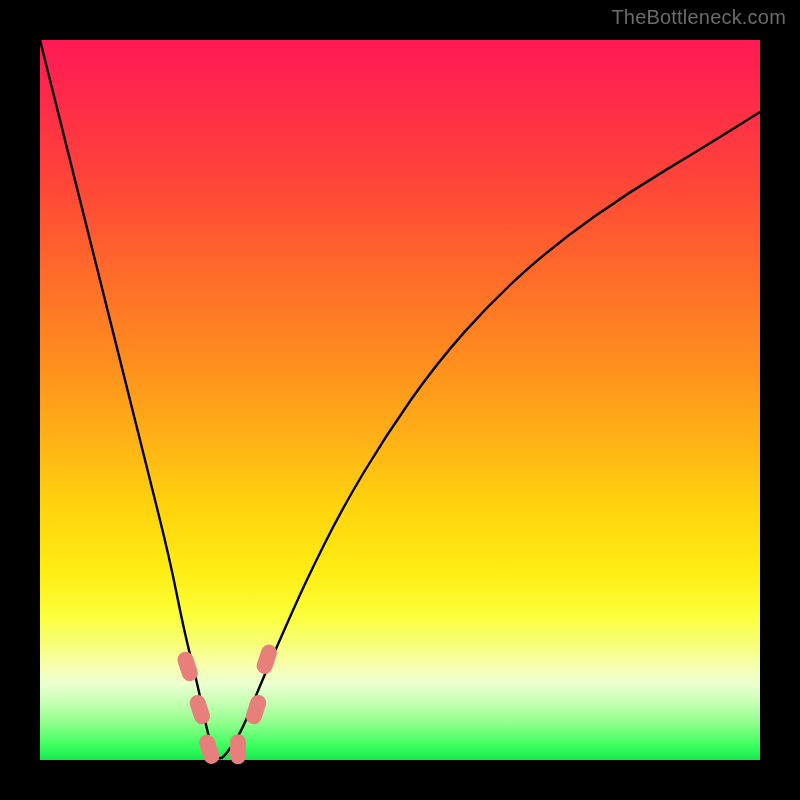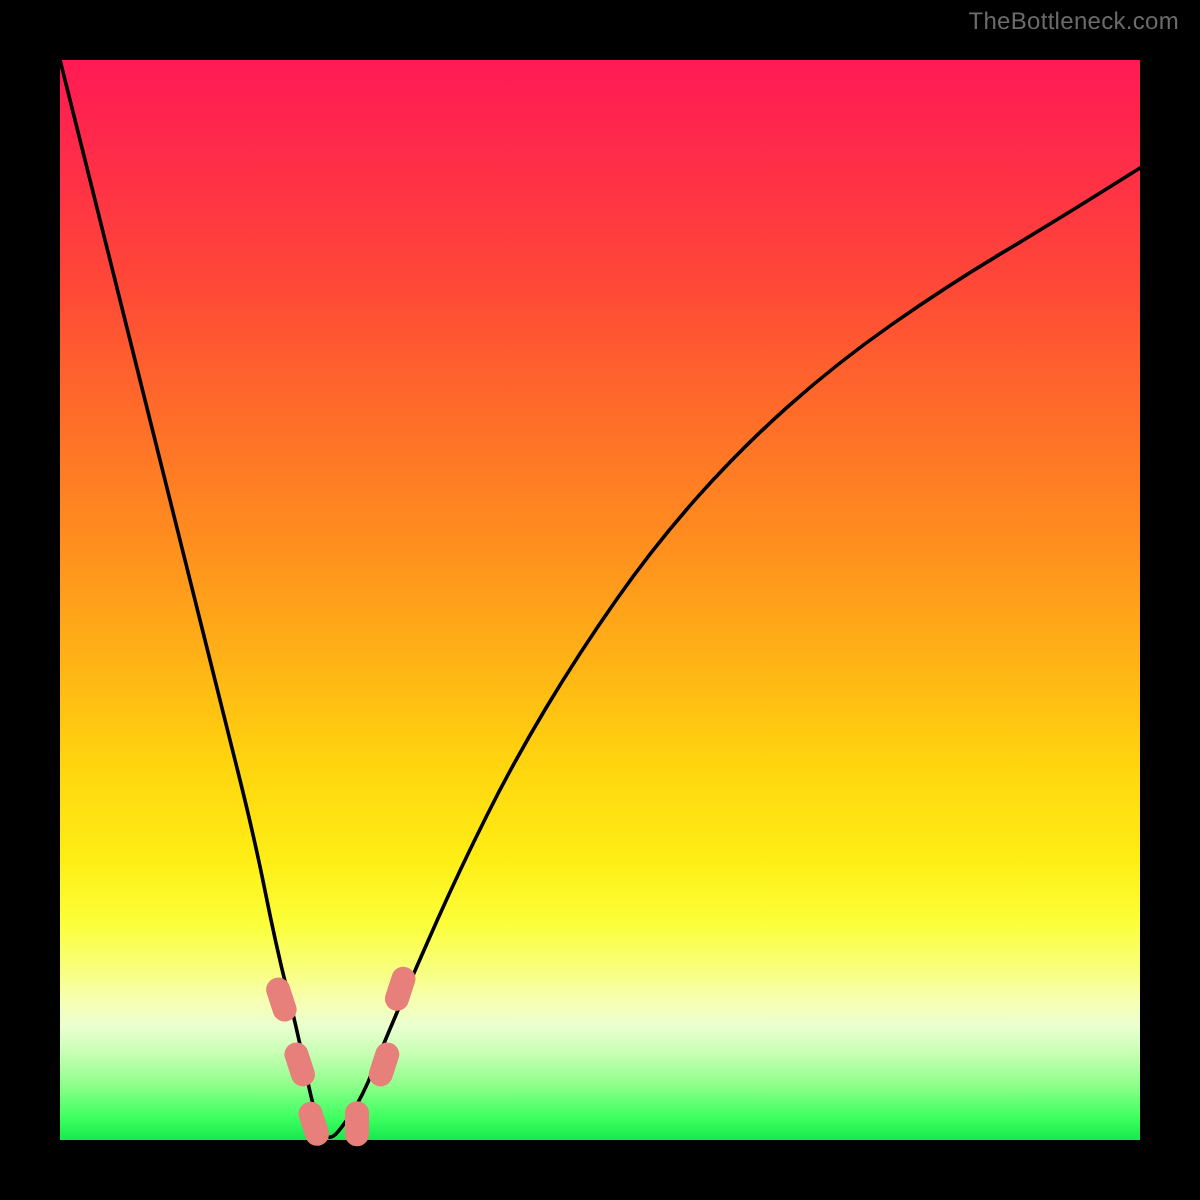--- a/index.html
+++ b/index.html
@@ -58,7 +58,7 @@
     top: 6px;
     right: 14px;
     color: #6b6b6b;
-    font-size: 16px;
+    font-size: 20px;
     letter-spacing: 0.2px;
     user-select: none;
   }

